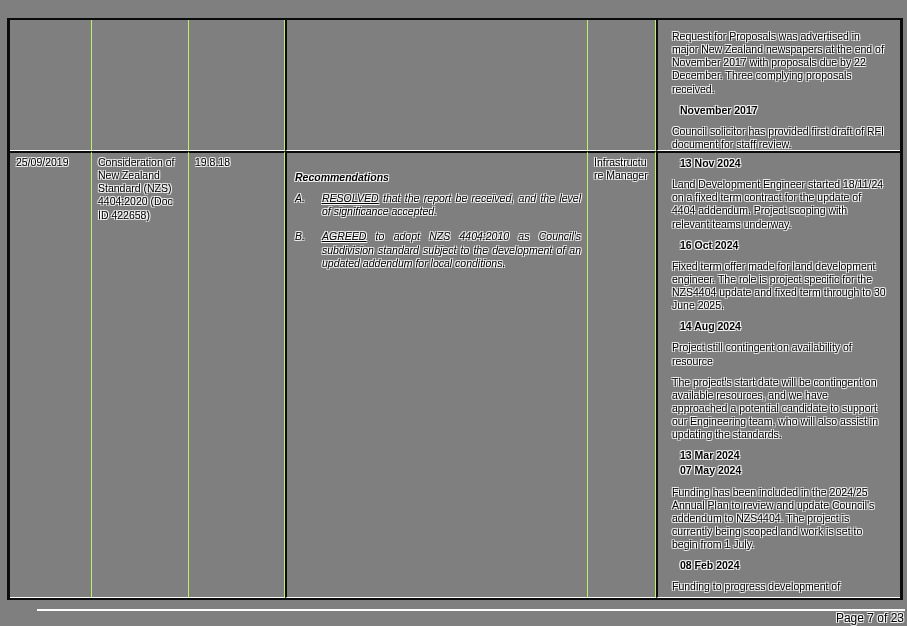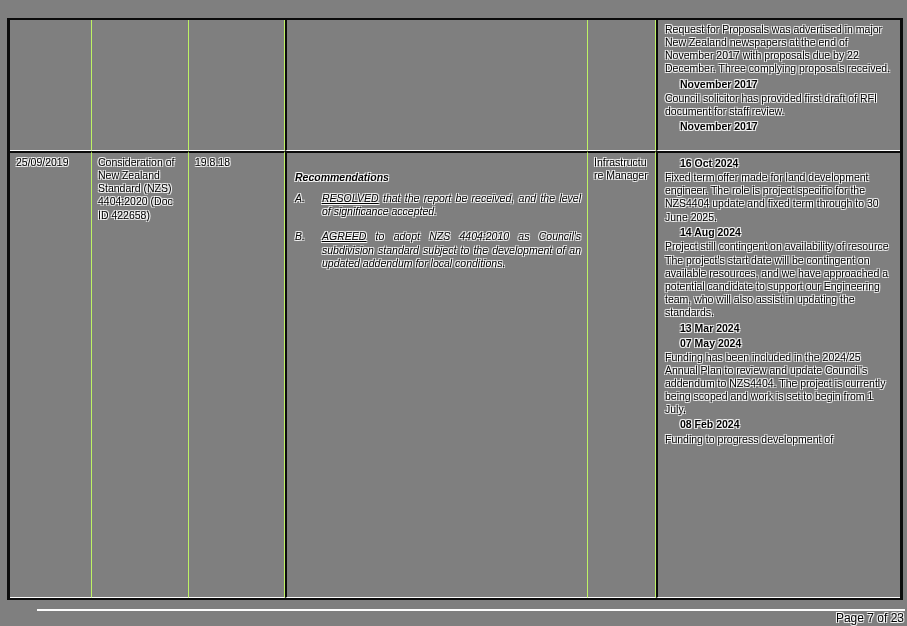--- a/index.html
+++ b/index.html
@@ -41,7 +41,7 @@
   
   .upd{margin:0;}
   .upd .upd-date{font-weight:bold;margin:2px 16px 0;}
-  .upd p{margin:1px;}
+  .upd p{margin:8px;}
   .c6{padding-top:2px;}
 
   

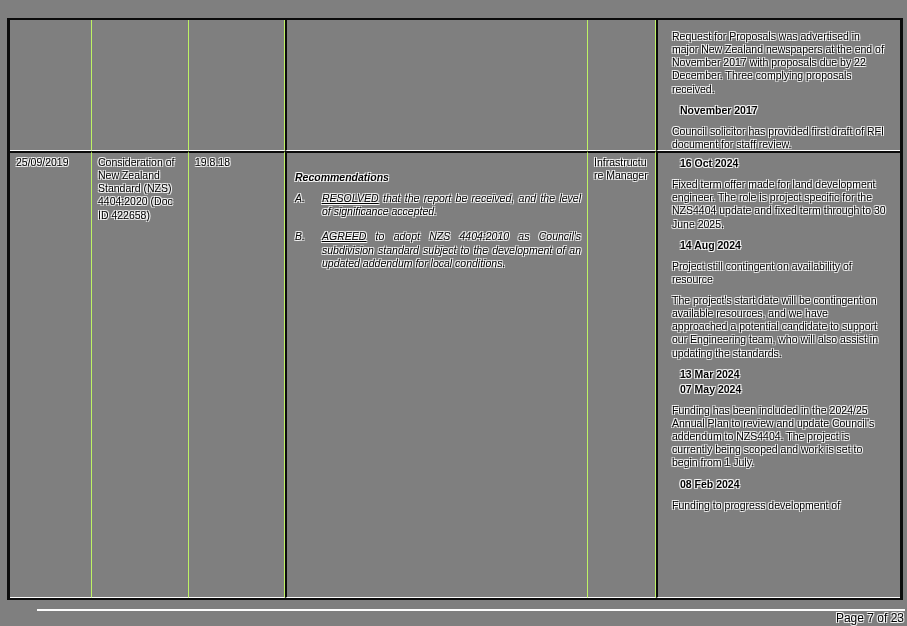--- a/index.html
+++ b/index.html
@@ -108,6 +108,10 @@
 
     <div class="cell c6 r2">
       <div class="upd">
+        <div class="upd-date">13 Nov 2024</div>
+        <p>Land Development Engineer started 18/11/24 on a fixed term contract for the update of 4404 addendum. Project scoping with relevant teams underway.</p>
+      </div>
+      <div class="upd">
         <div class="upd-date">16 Oct 2024</div>
         <p>Fixed term offer made for land development engineer. The role is project specific for the NZS4404 update and fixed term through to 30 June 2025.</p>
       </div>

